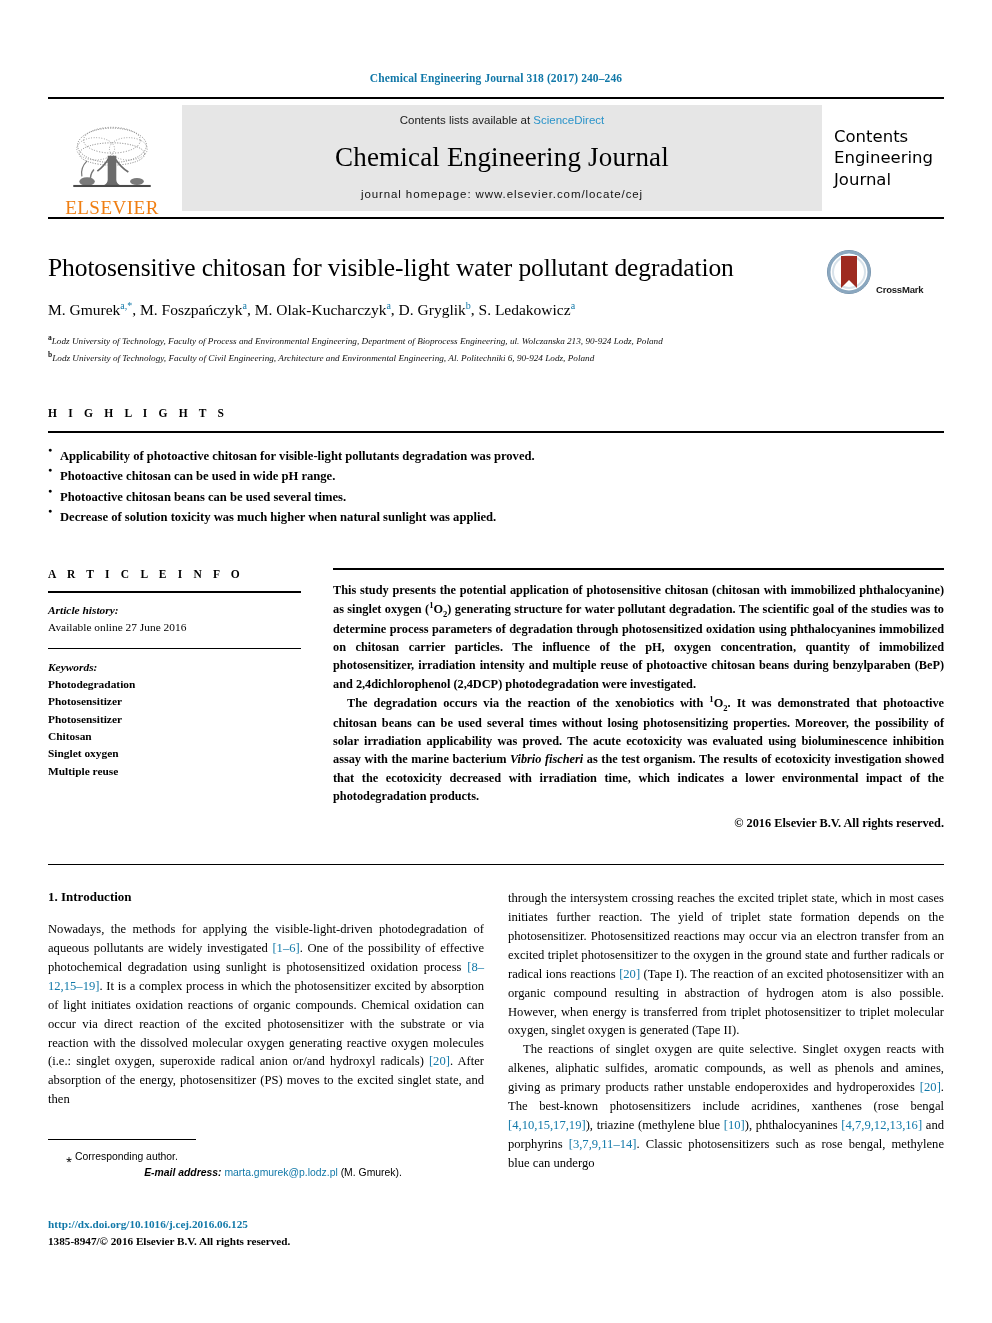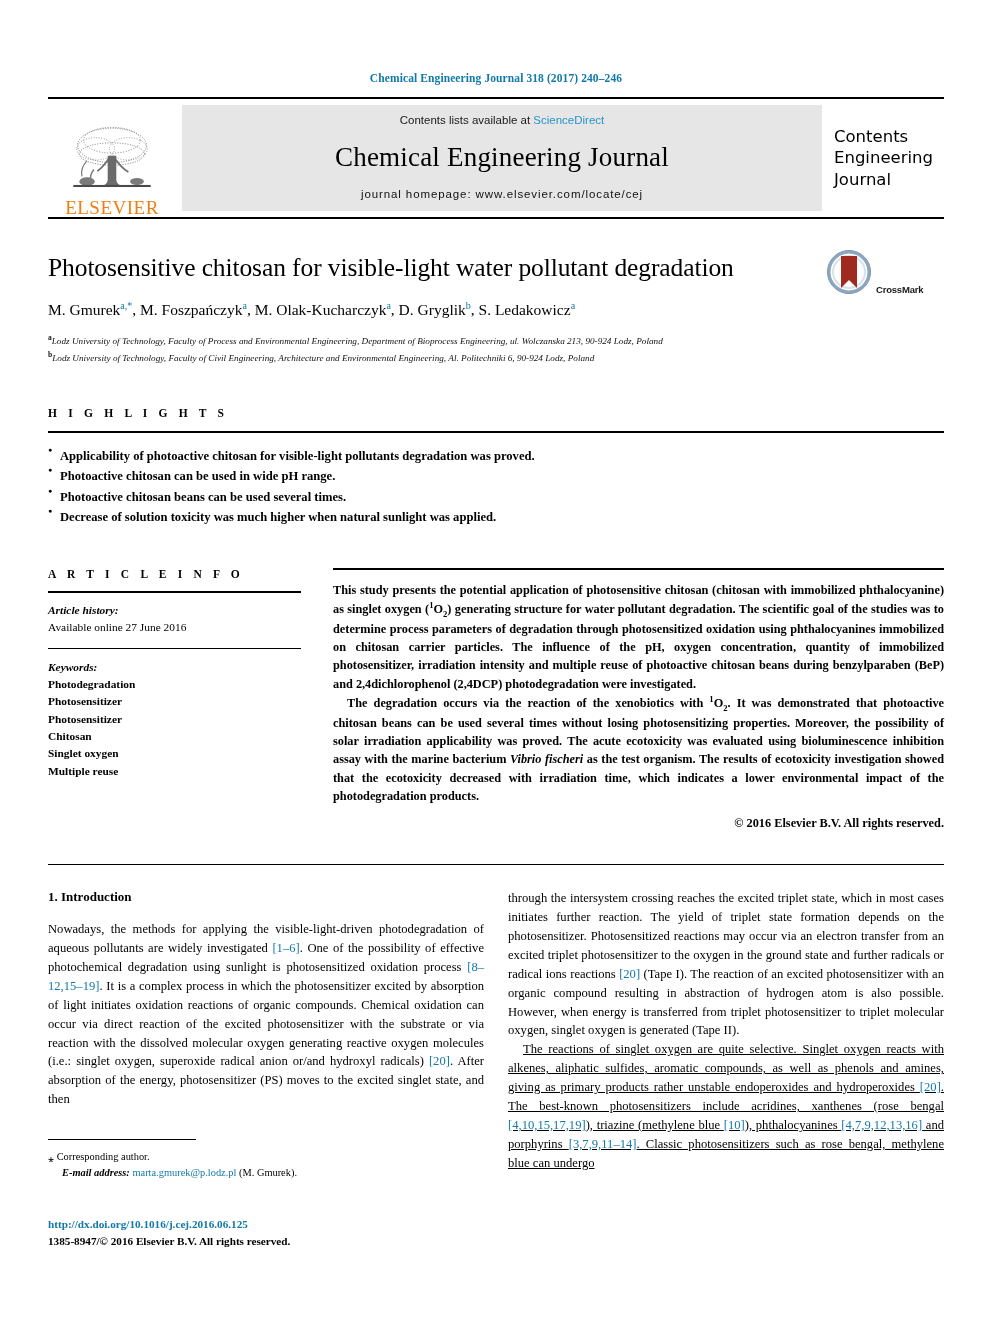--- a/index.html
+++ b/index.html
@@ -281,7 +281,7 @@
     text-align: justify;
     margin: 0;
   }
-  .btext + .btext { text-indent: 15px; text-decoration: underline; }
+  .btext + .btext { text-indent: 15px; }
   .ref { color: #1178a8; }
 
   

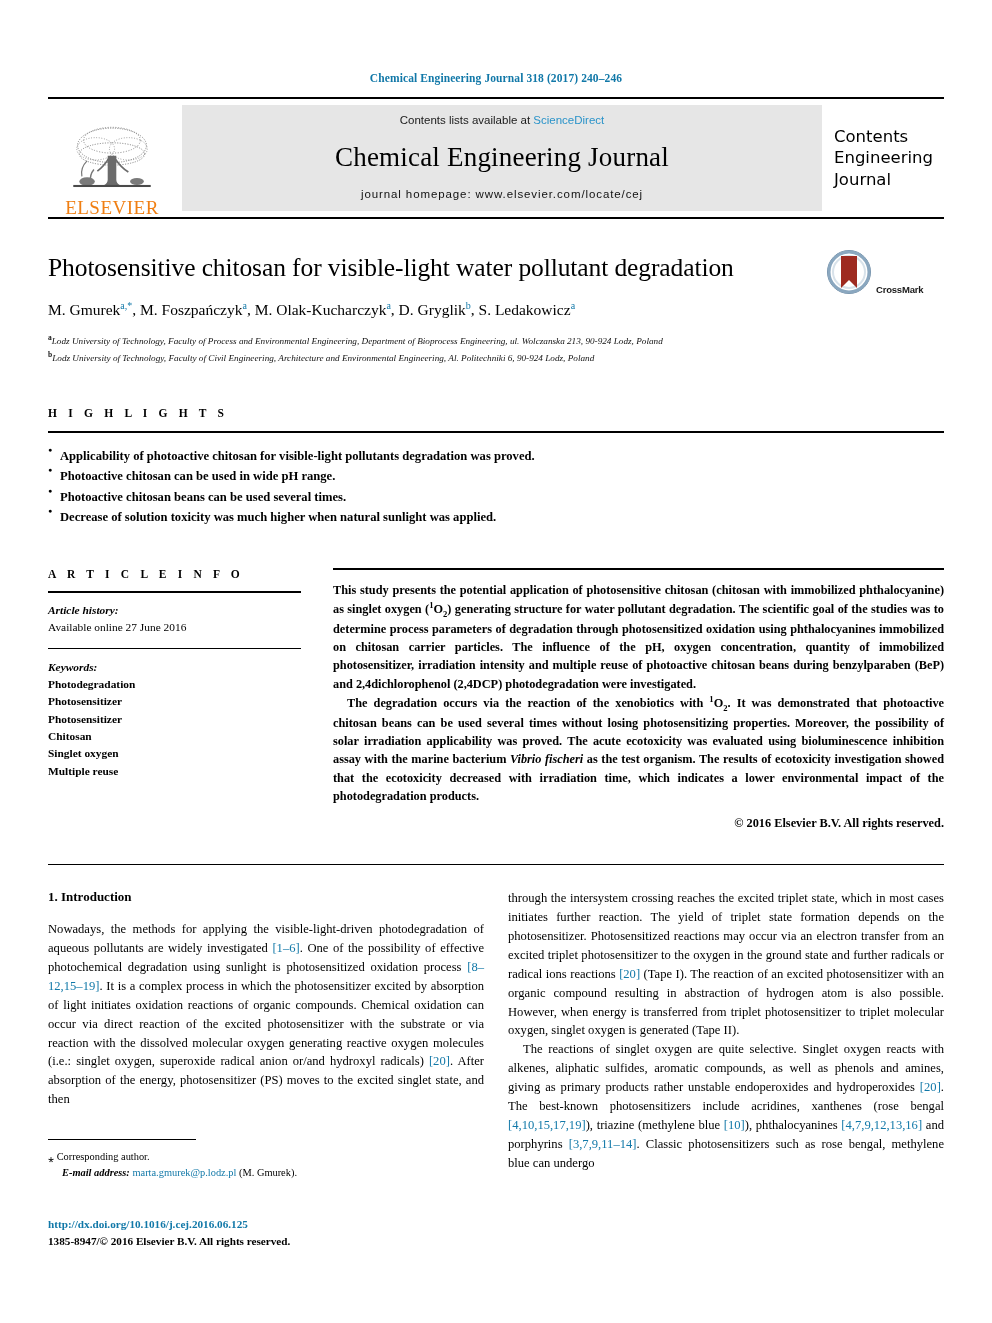--- a/index.html
+++ b/index.html
@@ -292,10 +292,11 @@
     border-top: 1px solid #000;
   }
   .fn-line {
-    font-family: Liberation Serif, serif;
+    font-family: Liberation Sans, sans-serif;
     font-size: 10.4px;
     line-height: 1.5;
     white-space: nowrap;
+    text-align: center;
   }
   .fn-line .star { font-size: 11px; }
   .fn-indent { padding-left: 14px; }

